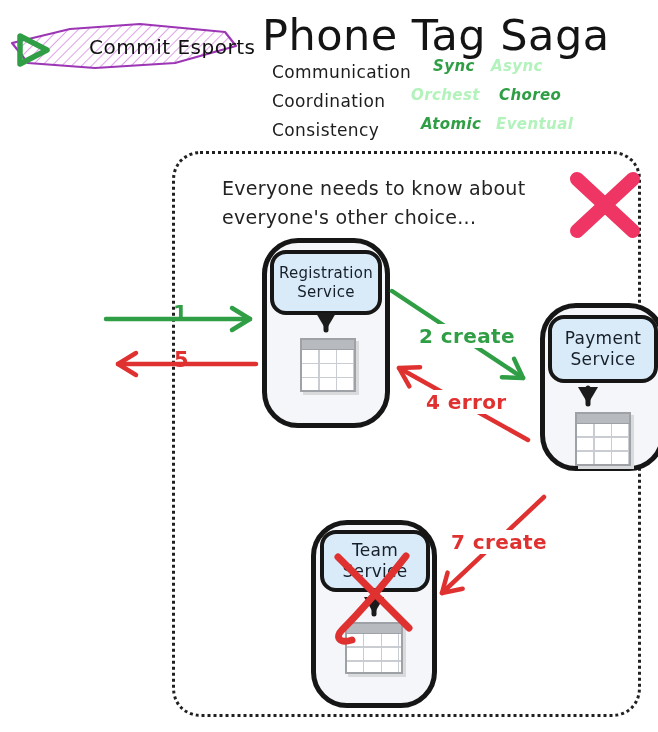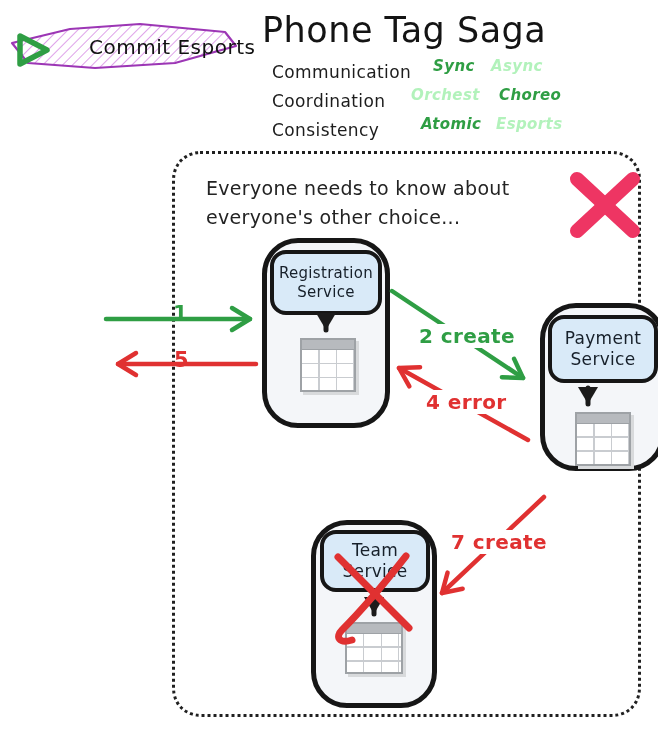--- a/index.html
+++ b/index.html
@@ -14,7 +14,7 @@
   
   .logo-svg{position:absolute; left:4px; top:14px; width:240px; height:72px;}
   .logo-text{position:absolute; left:57px; top:35px; font-size:20px; letter-spacing:.5px; color:#111;margin-left:32px;}
-  .title{position:absolute; left:262px; top:10px; font-size:35px; letter-spacing:.5px; color:#141414;}
+  .title{position:absolute; left:262px; top:10px; font-size:43px; letter-spacing:.5px; color:#141414;}
   .attr-label{position:absolute; left:272px; font-size:17px; letter-spacing:.4px; color:#1d1d1d;}
   .opt{position:absolute; font-size:15px; font-weight:bold; letter-spacing:.4px;font-style:italic;}
   .opt.sel{color:var(--green);}

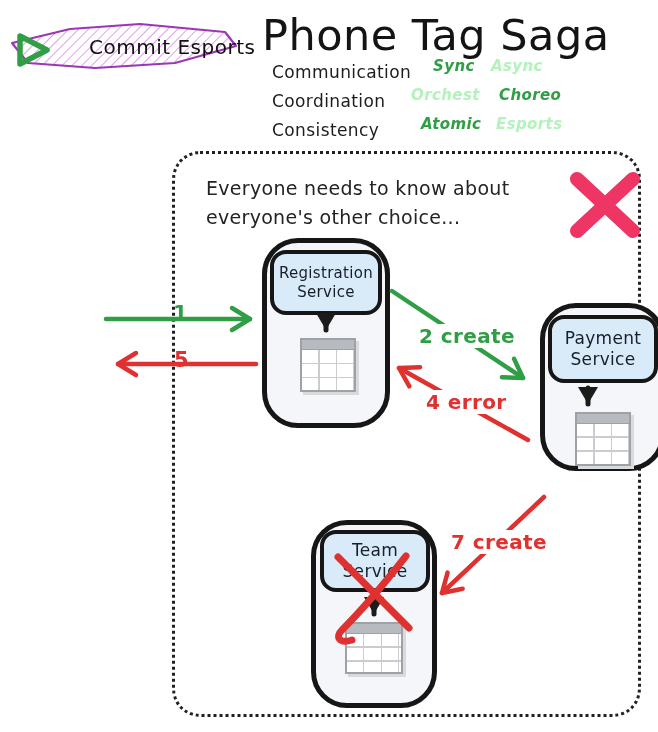--- a/index.html
+++ b/index.html
@@ -91,7 +91,7 @@
 
   <div class="attr-label" style="top:120px">Consistency</div>
   <div class="opt sel" style="left:421px; top:115px">Atomic</div>
-  <div class="opt dim" style="left:496px; top:115px">Esports</div>
+  <div class="opt dim" style="left:496px; top:115px">Eventual</div>
 
   <div class="frame"></div>
   <div class="note">Everyone needs to know about everyone's other choice...</div>

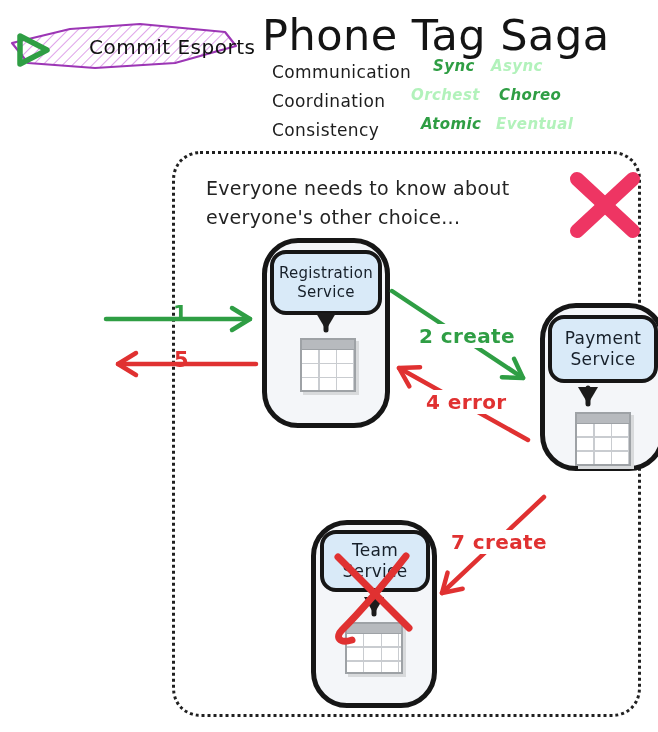--- a/index.html
+++ b/index.html
@@ -22,7 +22,7 @@
   
   .frame{position:absolute; left:172px; top:151px; width:469px; height:566px;
     border:3px dotted #202020; border-radius:28px; box-sizing:border-box; z-index:1;}
-  .note{position:absolute; left:206px; top:174px; width:330px; font-size:19px;
+  .note{position:absolute; left:222px; top:174px; width:330px; font-size:19px;
     line-height:1.55; letter-spacing:.3px; color:#232323; z-index:2;}
   
   .phone{position:absolute; box-sizing:border-box; background:var(--phone);

